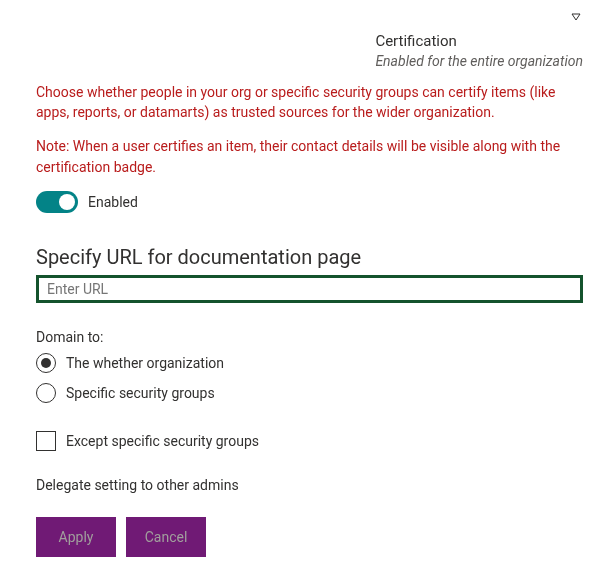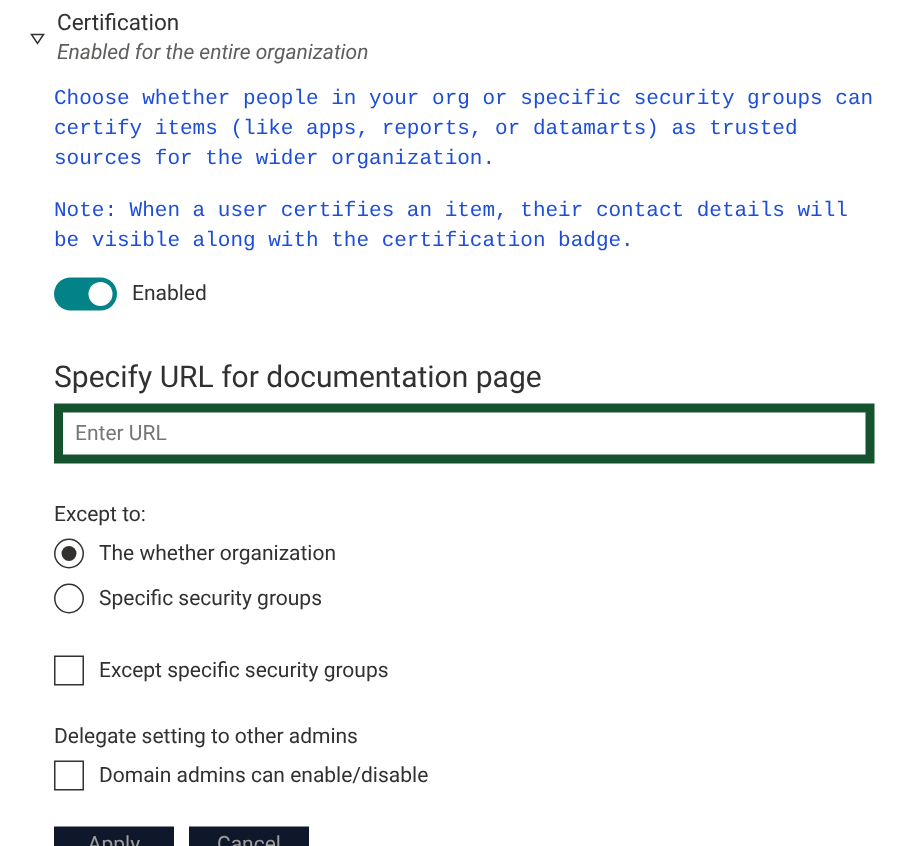--- a/index.html
+++ b/index.html
@@ -12,7 +12,7 @@
     width: 601px;
   }
   .panel { padding: 6px 18px 20px 18px; }
-  .header-row { display: flex; align-items: center; gap: 6px; }
+  .header-row { display: flex; align-items: flex-end; gap: 6px; flex-direction: column; }
   .collapse-icon {
     width: 14px; height: 18px;
     display: flex; align-items: center; justify-content: center;

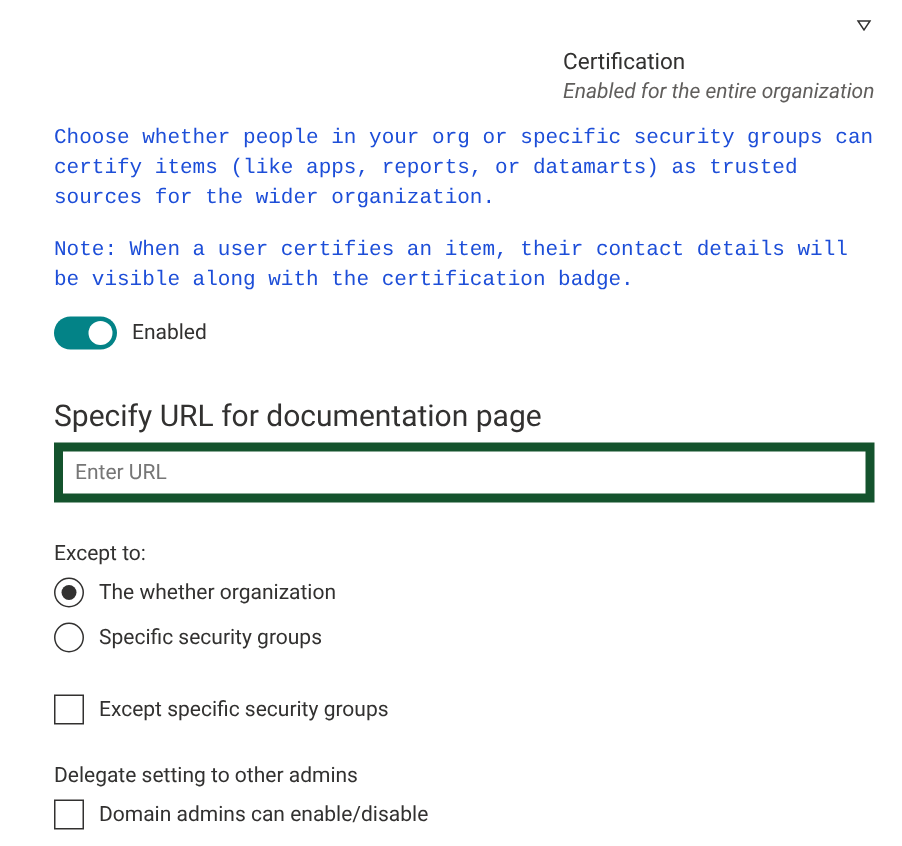--- a/index.html
+++ b/index.html
@@ -24,7 +24,7 @@
   .subtitle { font-size: 14px; font-style: italic; color: #605e5c; margin-top: 0; line-height: 1.3; }
   .body { margin-left: 18px; margin-top: 12px; }
   .description, .note {
-    font-size: 14px; color: #1d4ed8; line-height: 1.45; margin-bottom: 14px; font-family: Liberation Mono, monospace;
+    font-size: 14px; color: #b91c1c; line-height: 1.45; margin-bottom: 14px;
   }
   .toggle-row { display: flex; align-items: center; gap: 10px; margin-top: 6px; margin-bottom: 32px; }
   .toggle {

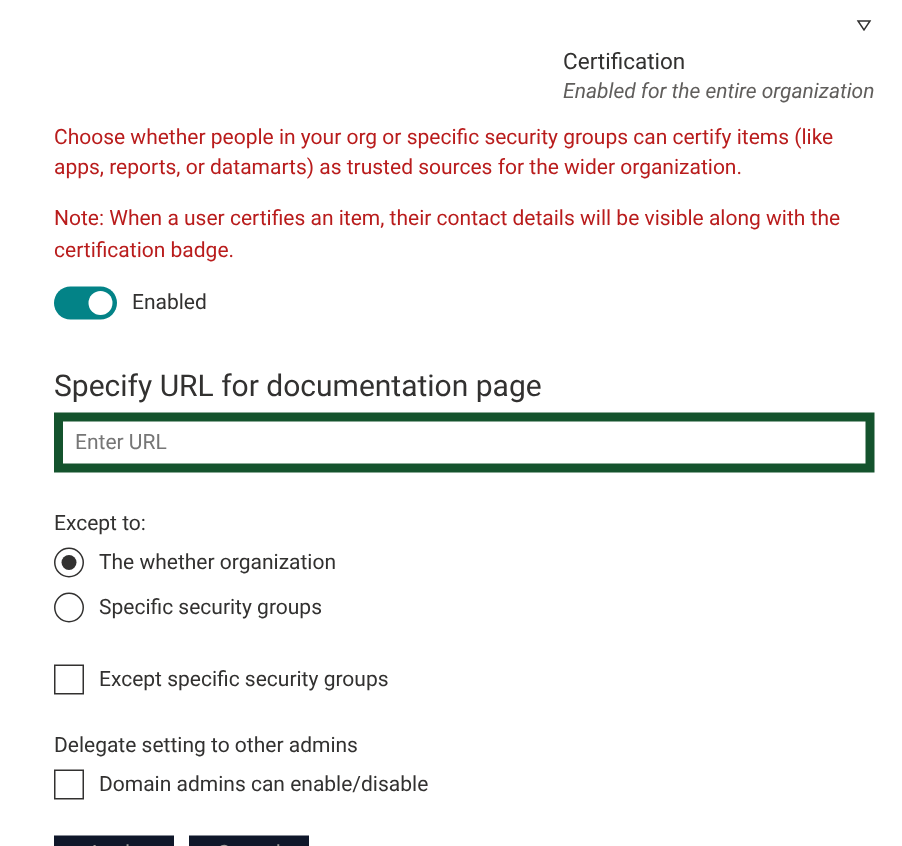--- a/index.html
+++ b/index.html
@@ -38,7 +38,7 @@
   .toggle-label { font-size: 14px; color: #323130; }
   .field-label { font-size: 20px; color: #323130; margin-bottom: 6px; }
   .text-input {
-    width: 100%; height: 40px; border: 6px solid #14532d;
+    width: 100%; height: 28px; border: 3px solid #14532d;
     padding: 0 8px; font-size: 14px; color: #323130; outline: none;
     font-family: inherit;
   }

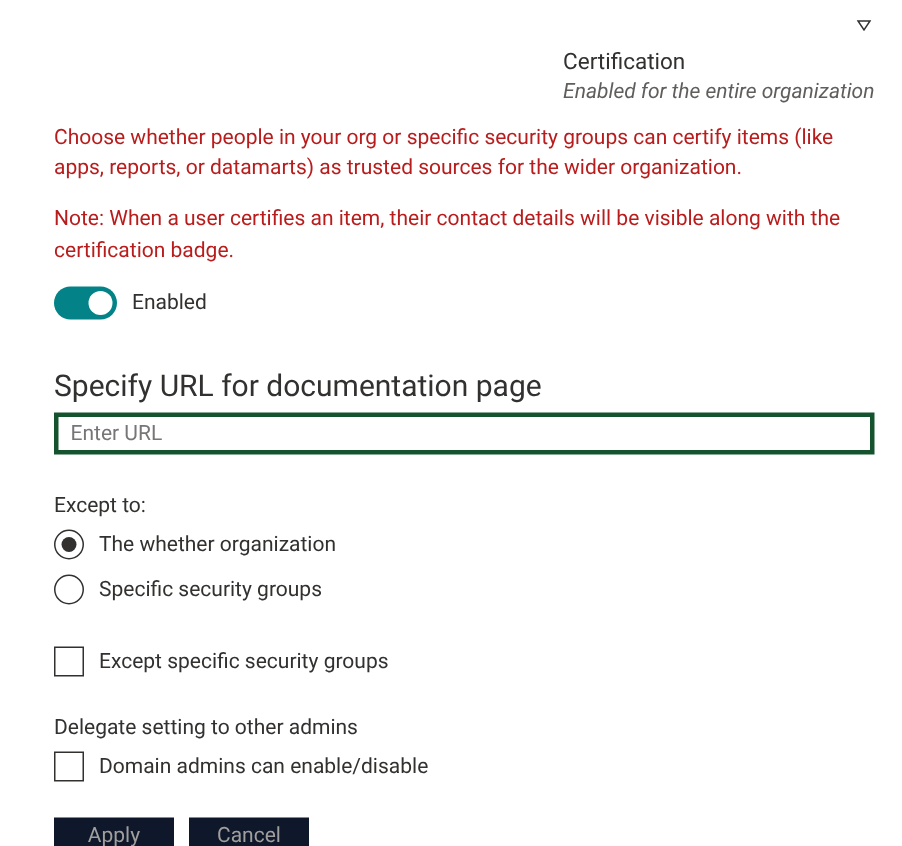--- a/index.html
+++ b/index.html
@@ -103,7 +103,7 @@
     <div class="field-label">Specify URL for documentation page</div>
     <input type="text" class="text-input" placeholder="Enter URL" style="">
 
-    <div class="section-label">Except to:</div>
+    <div class="section-label">Domain to:</div>
 
     <label class="radio-row">
       <span class="radio selected"></span>

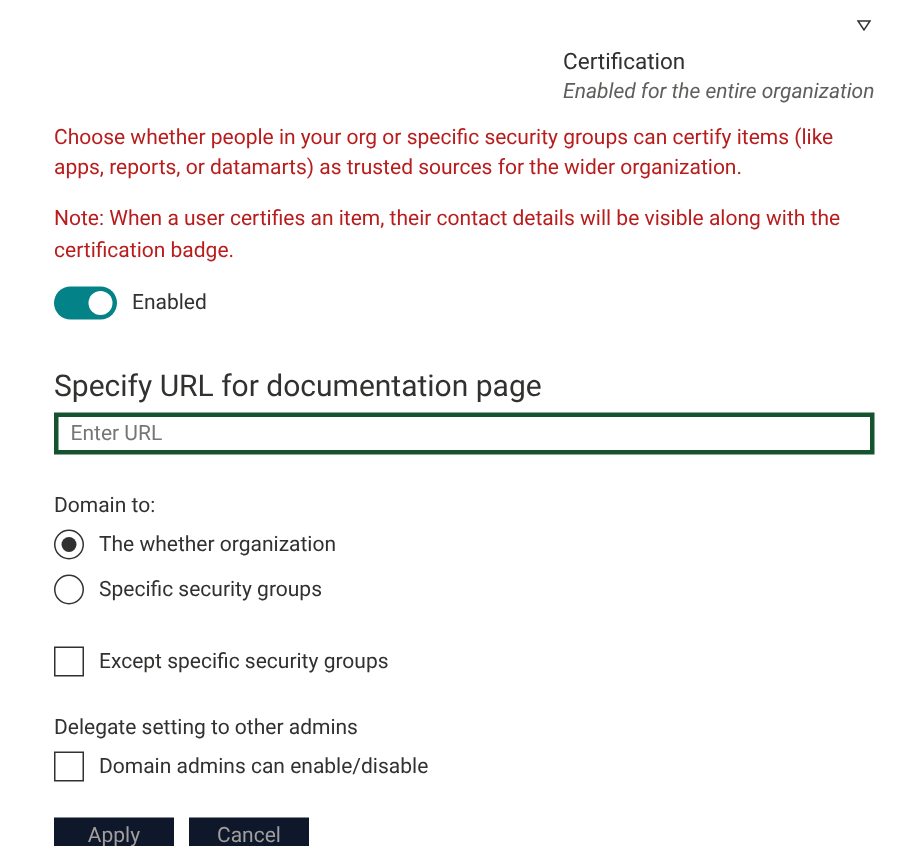--- a/index.html
+++ b/index.html
@@ -124,10 +124,6 @@
 
     <div class="section-label">Delegate setting to other admins</div>
 
-    <label class="check-row">
-      <span class="checkbox"></span>
-      <span class="option-label">Domain admins can enable/disable</span>
-    </label>
 
     <div class="actions">
       <button class="btn">Apply</button>

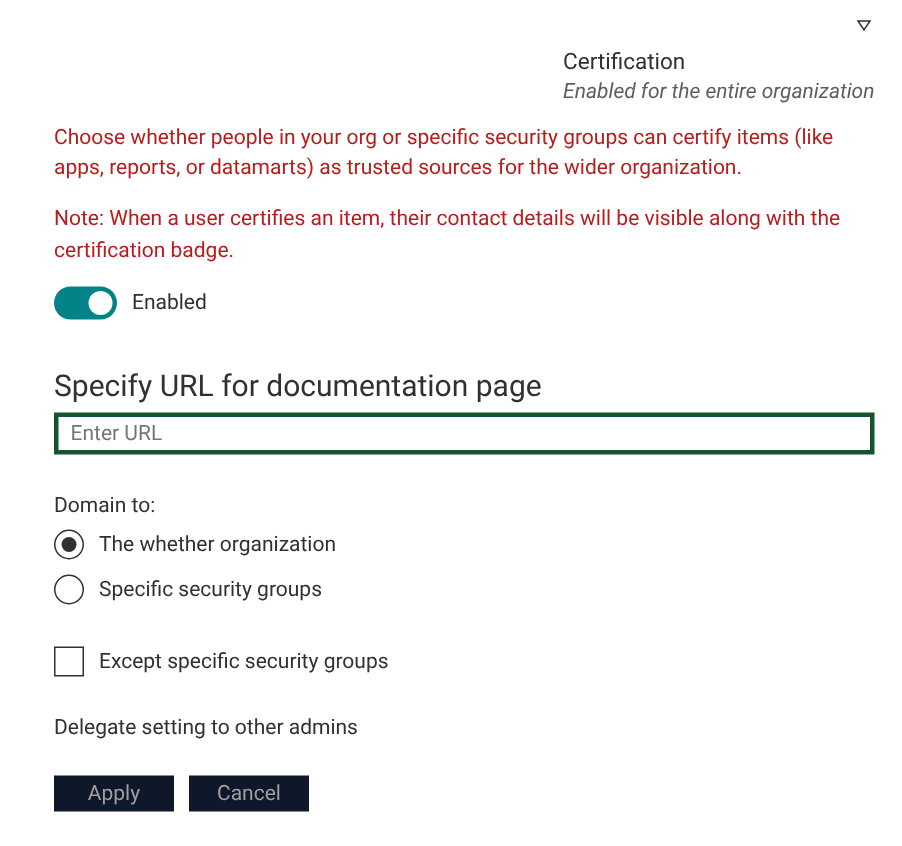--- a/index.html
+++ b/index.html
@@ -63,8 +63,8 @@
   .option-label { font-size: 14px; color: #323130; }
   .actions { display: flex; gap: 10px; margin-top: 24px; }
   .btn {
-    min-width: 80px; height: 24px;
-    border: none; background: #0f172a; color: #a19f9d;
+    min-width: 80px; height: 40px;
+    border: none; background: #701a75; color: #a19f9d;
     font-size: 14px; font-family: inherit; cursor: default;
     display: flex; align-items: center; justify-content: center;
     padding: 0 16px;

